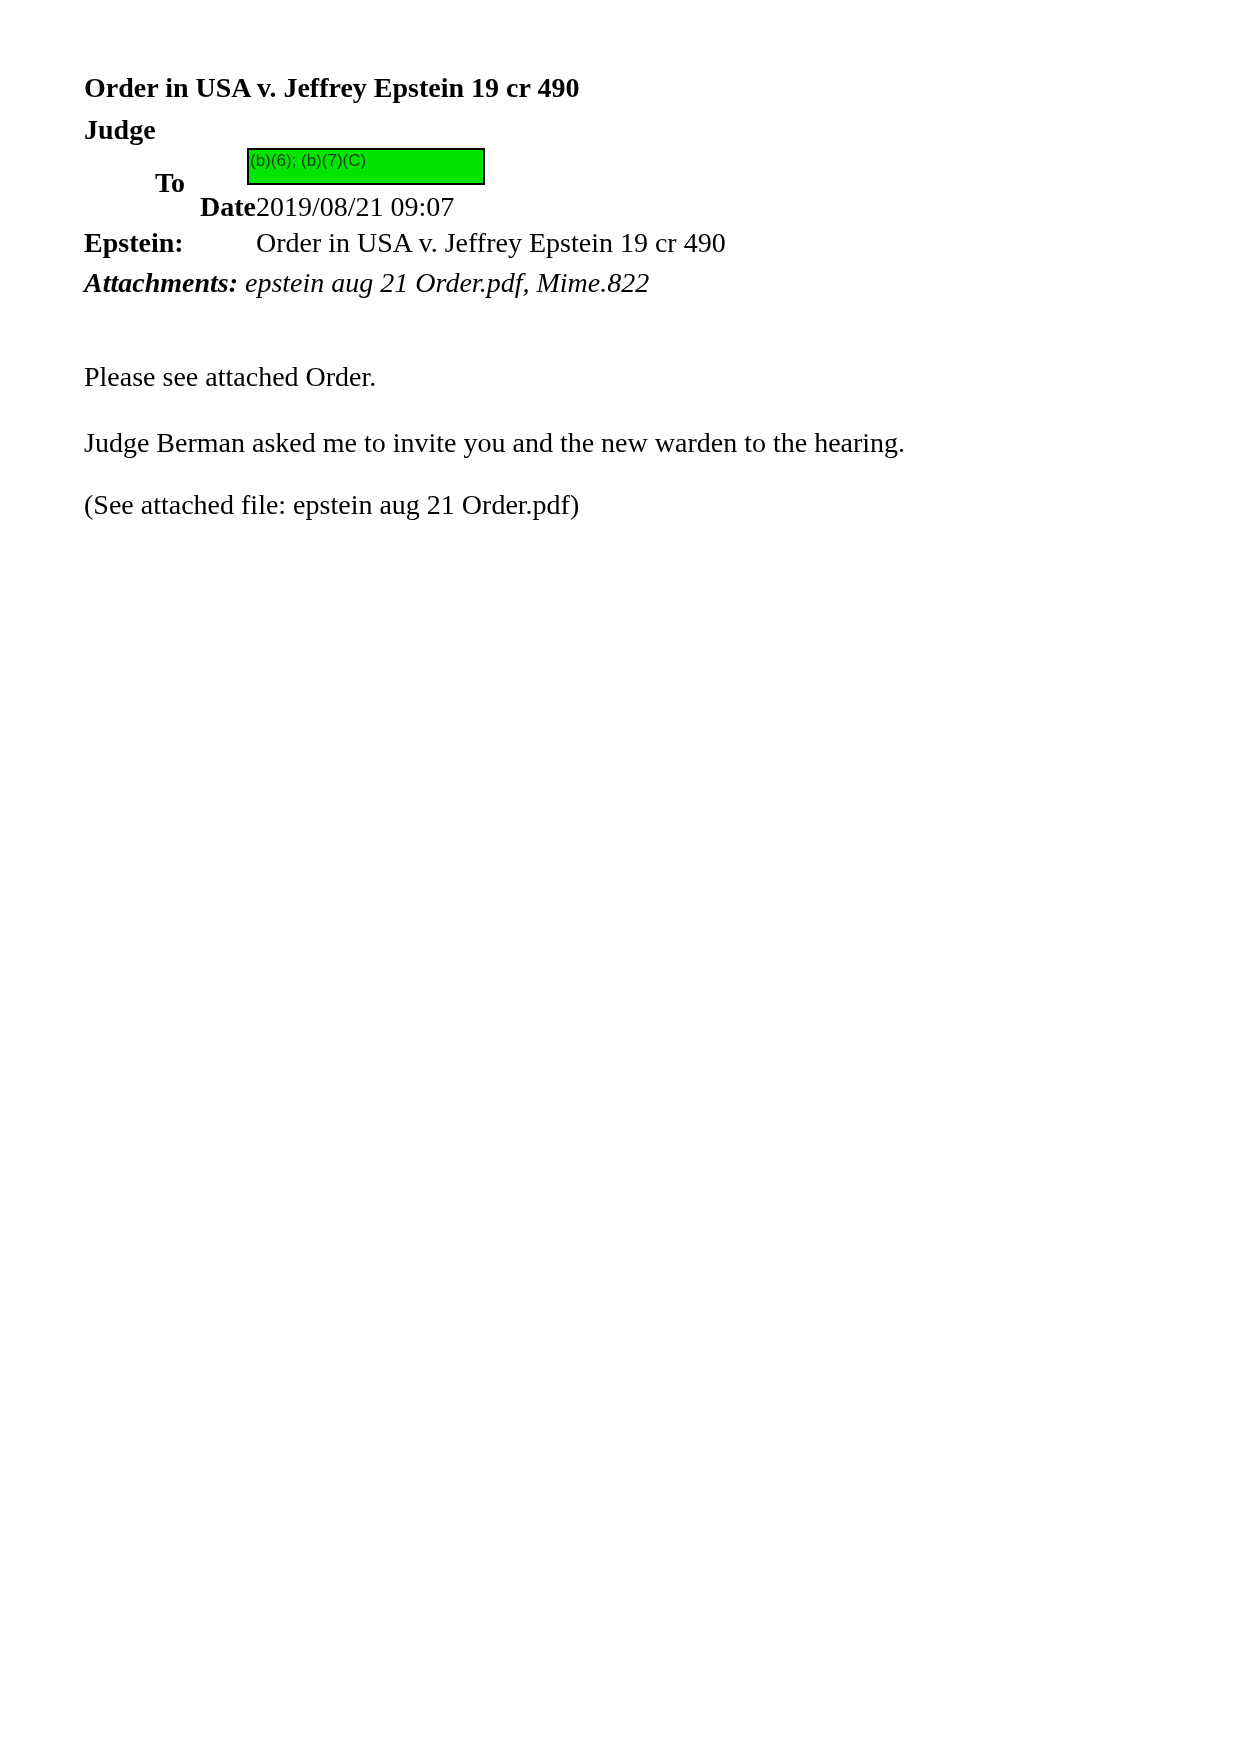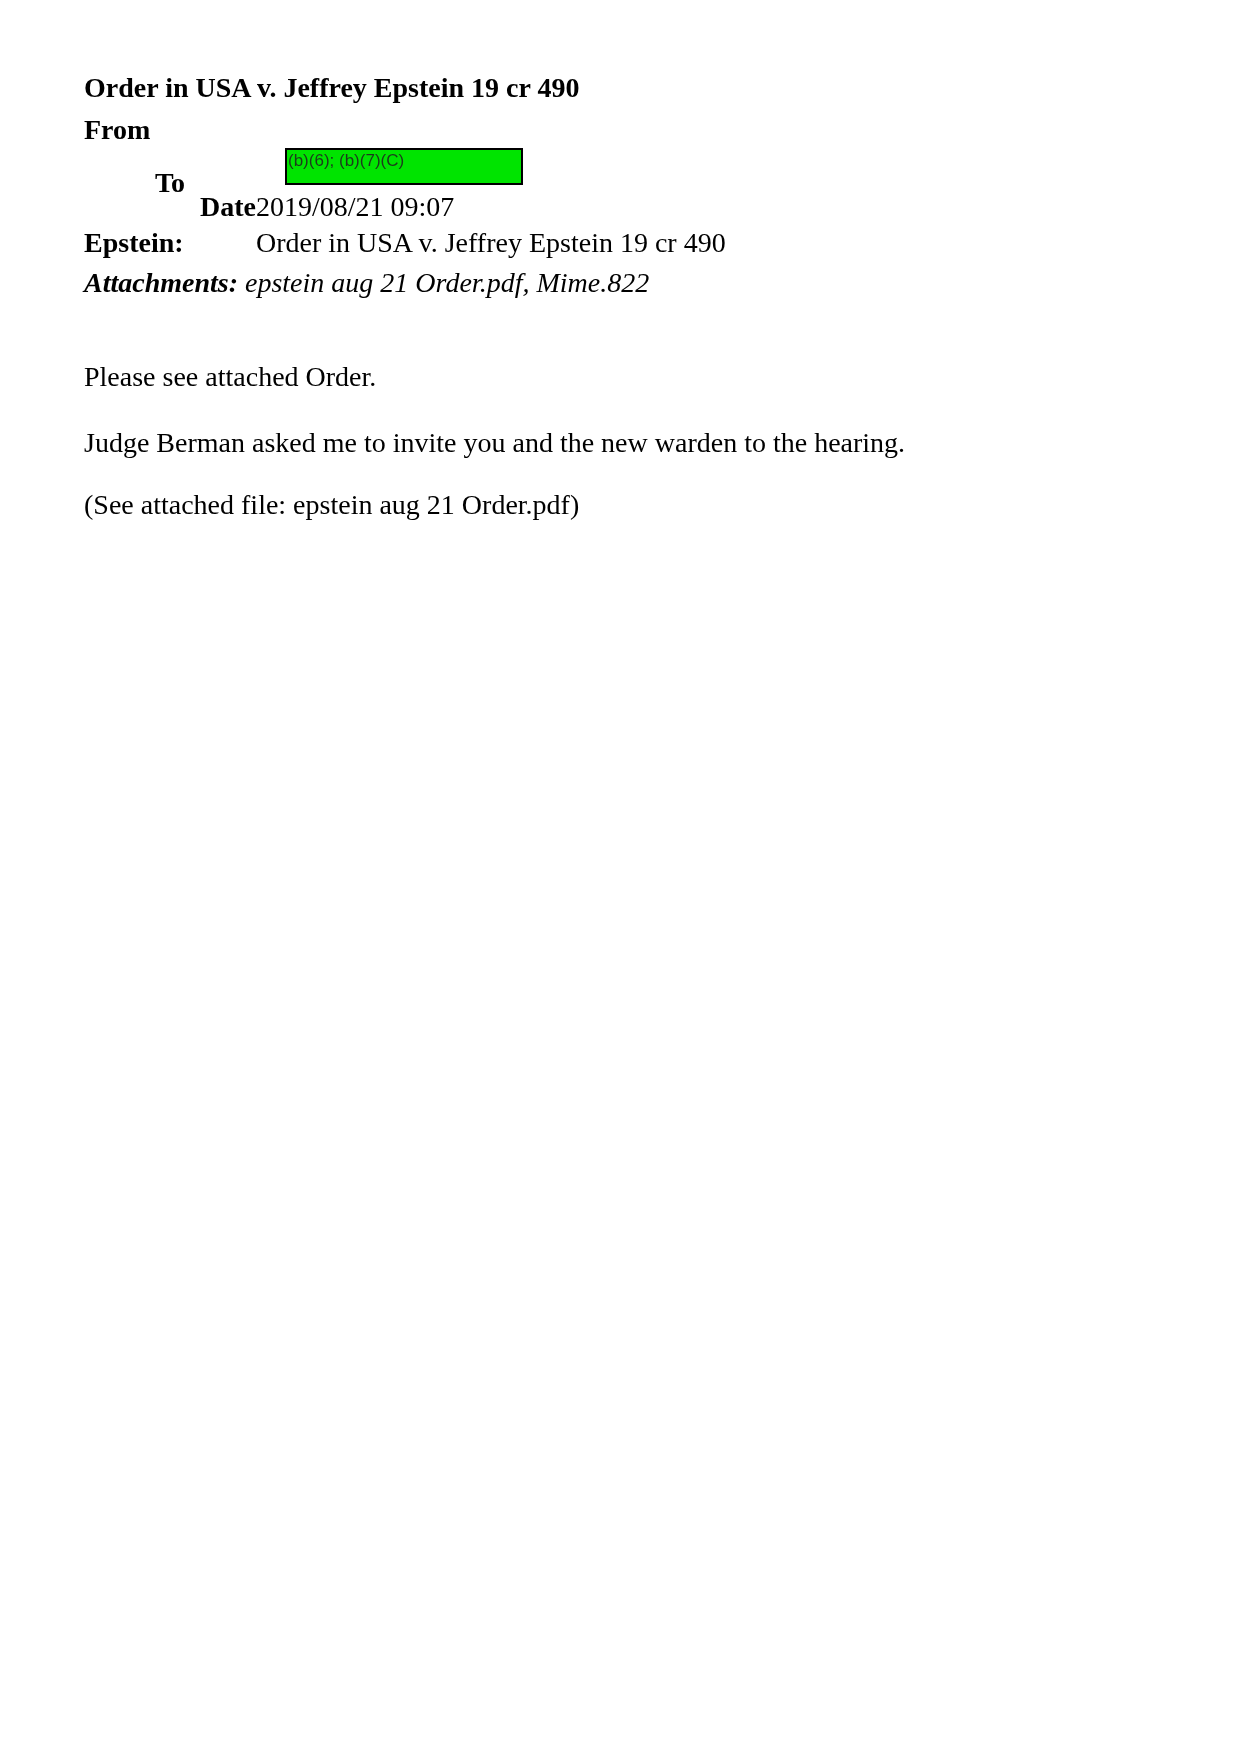--- a/index.html
+++ b/index.html
@@ -90,7 +90,7 @@
   <h1 class="title">Order in USA v. Jeffrey Epstein 19 cr 490</h1>
 
   <div class="hdr row-from">
-    <span class="hlabel col">From</span>
+    <span class="hlabel col">Judge</span>
   </div>
 
   <div class="hdr row-to">

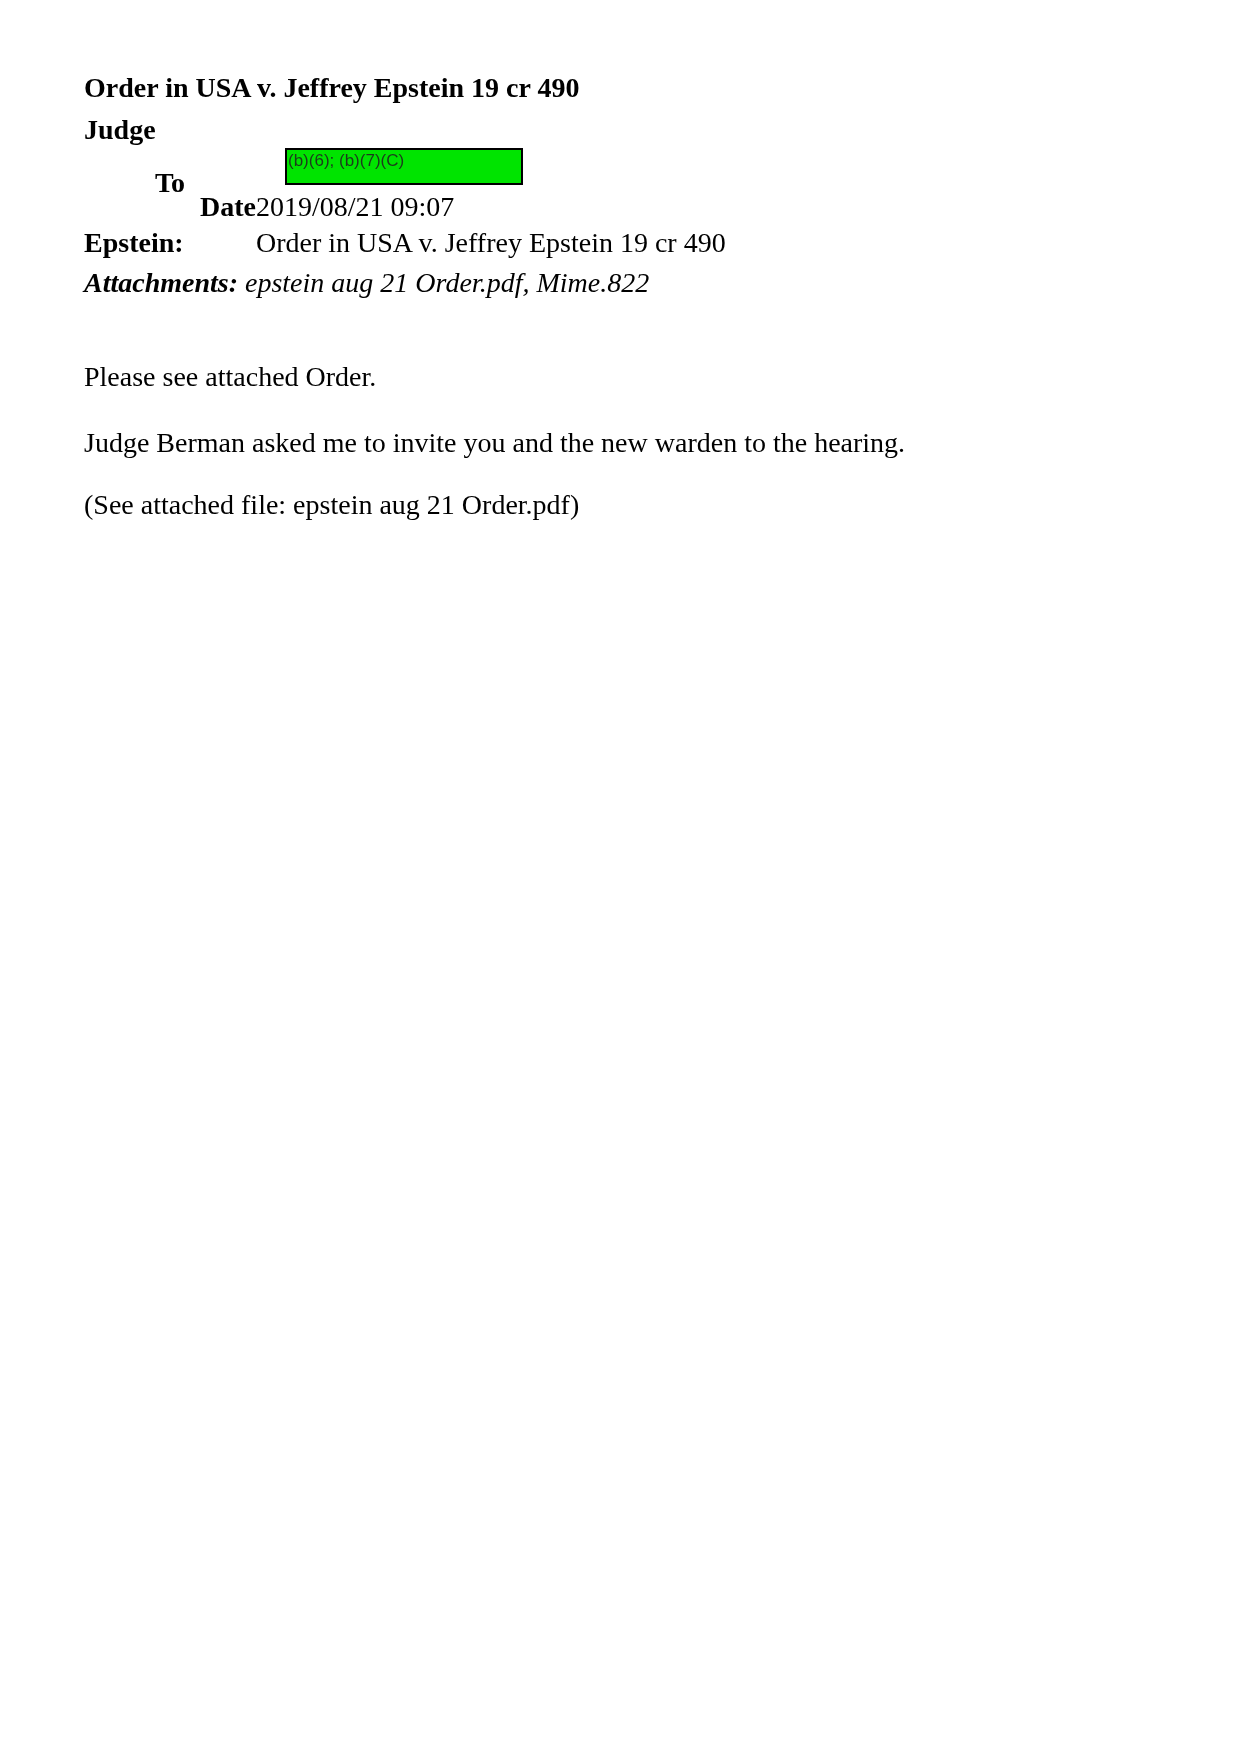--- a/index.html
+++ b/index.html
@@ -58,7 +58,6 @@
     color: #1c3a1c;
     padding: 1px 0 0 1px;
     overflow: hidden;
-    margin-left: 38px;
   }
   .bodyp {
     position: absolute;

